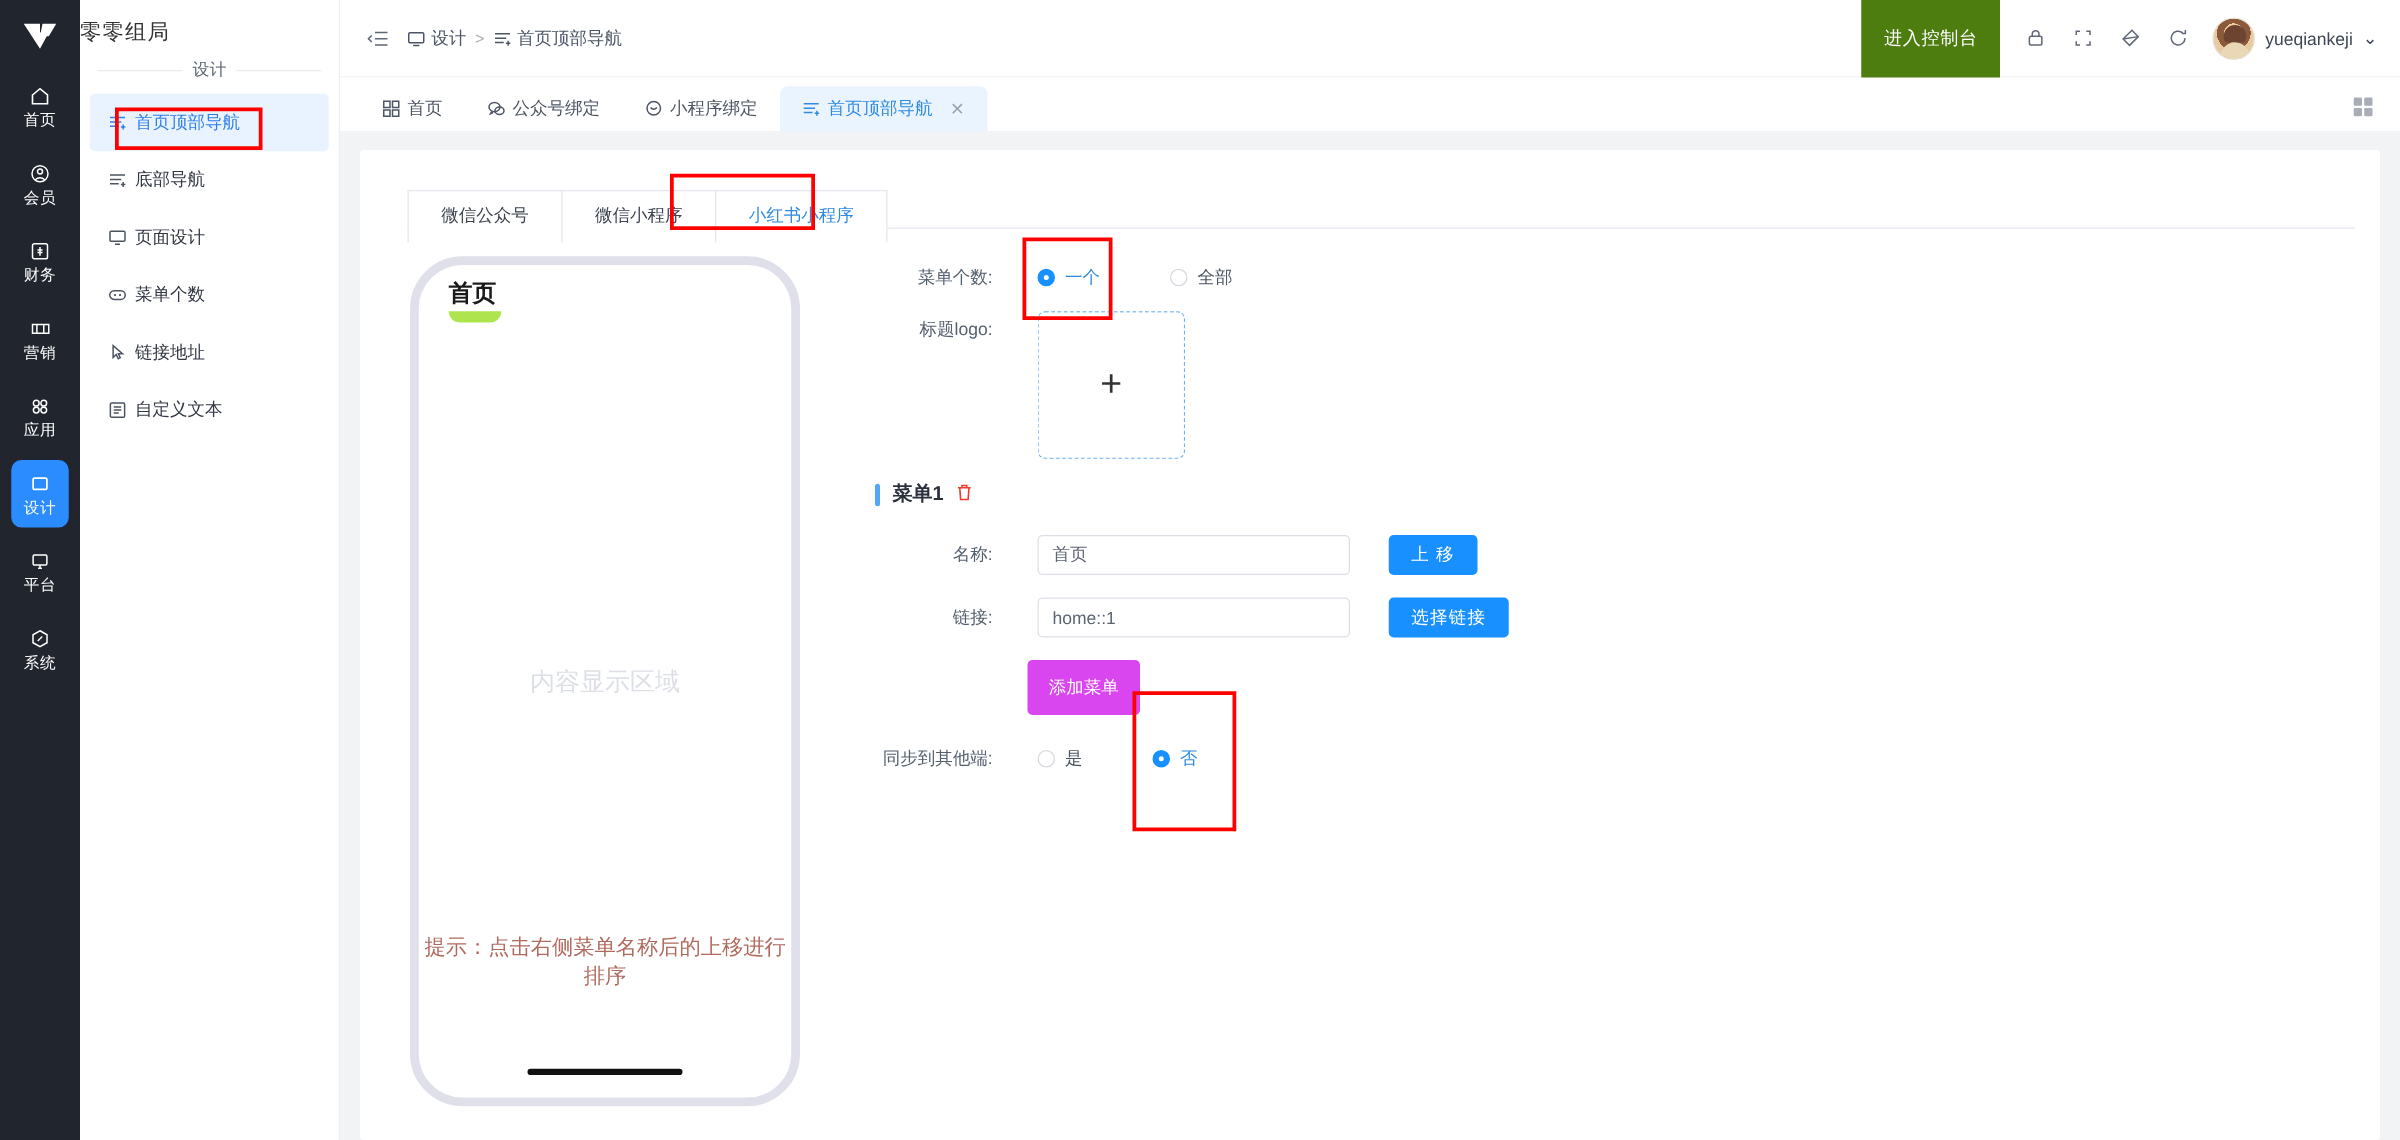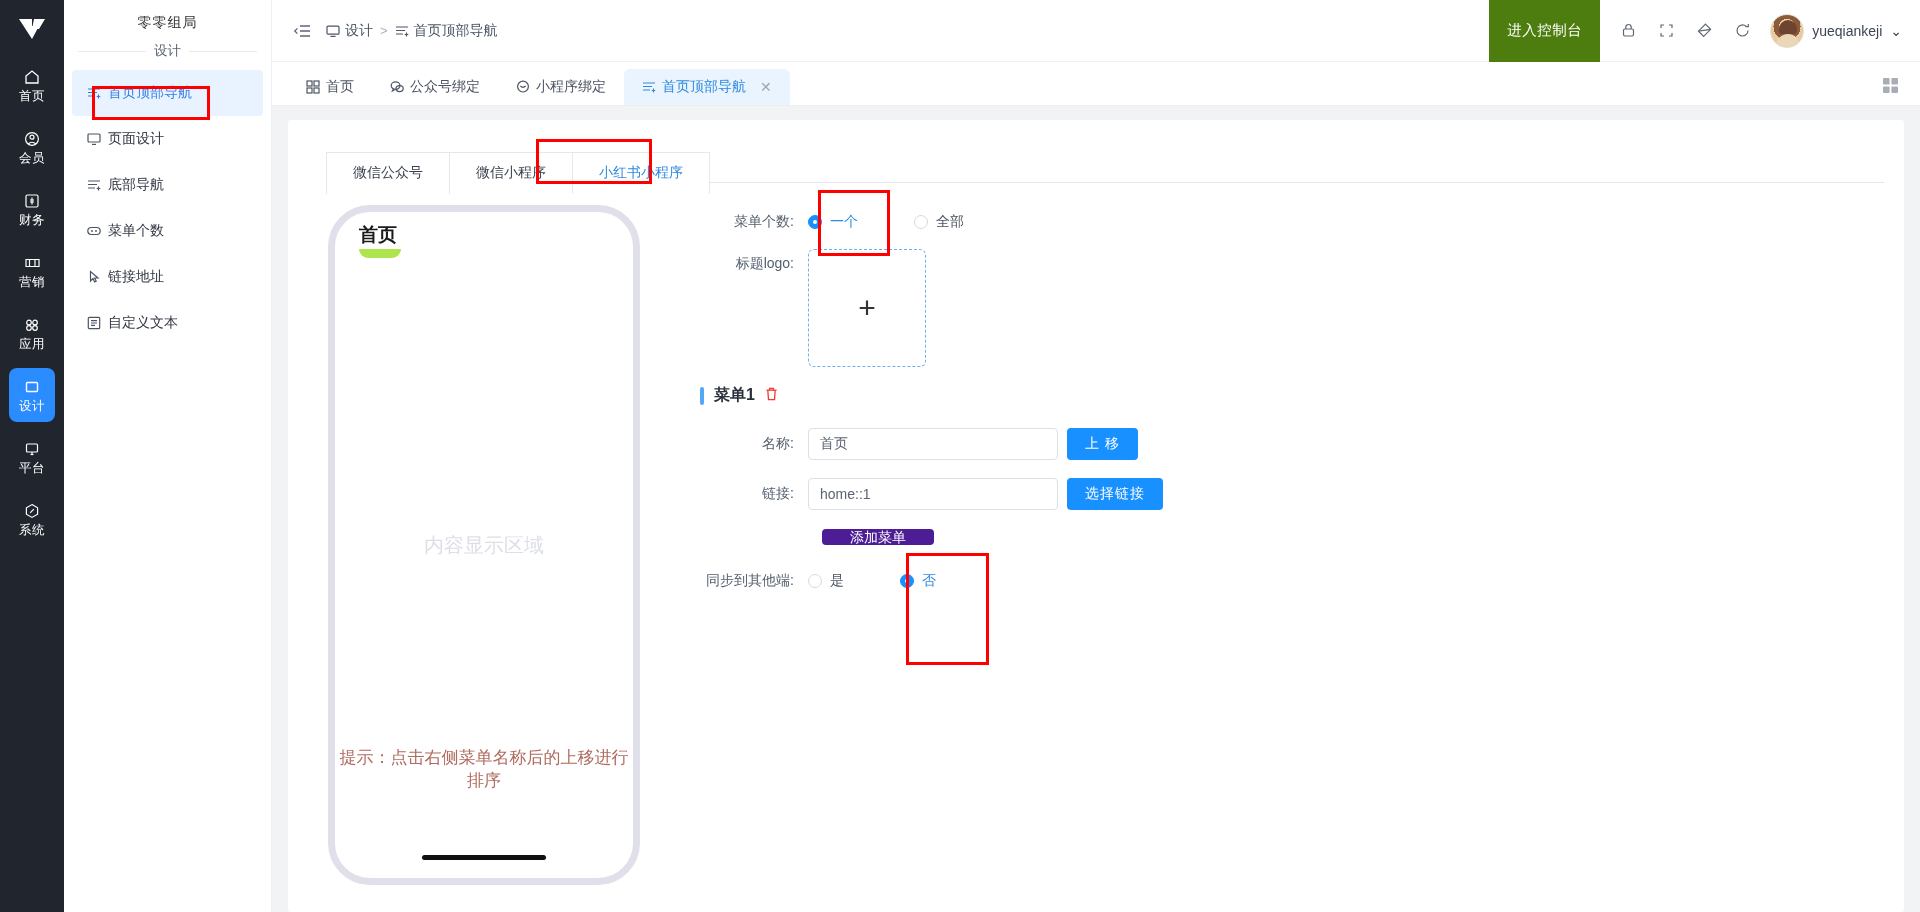--- a/index.html
+++ b/index.html
@@ -37,7 +37,7 @@
     border-right: 1px solid #eceff4; flex: none; position: relative;
   }
   .shop-title {
-    text-align: center; font-size: 14px; color: #303133;
+    text-align: left; font-size: 17px; color: #303133;
     padding-top: 14px; letter-spacing: 1px;
   }
   .divider-row {

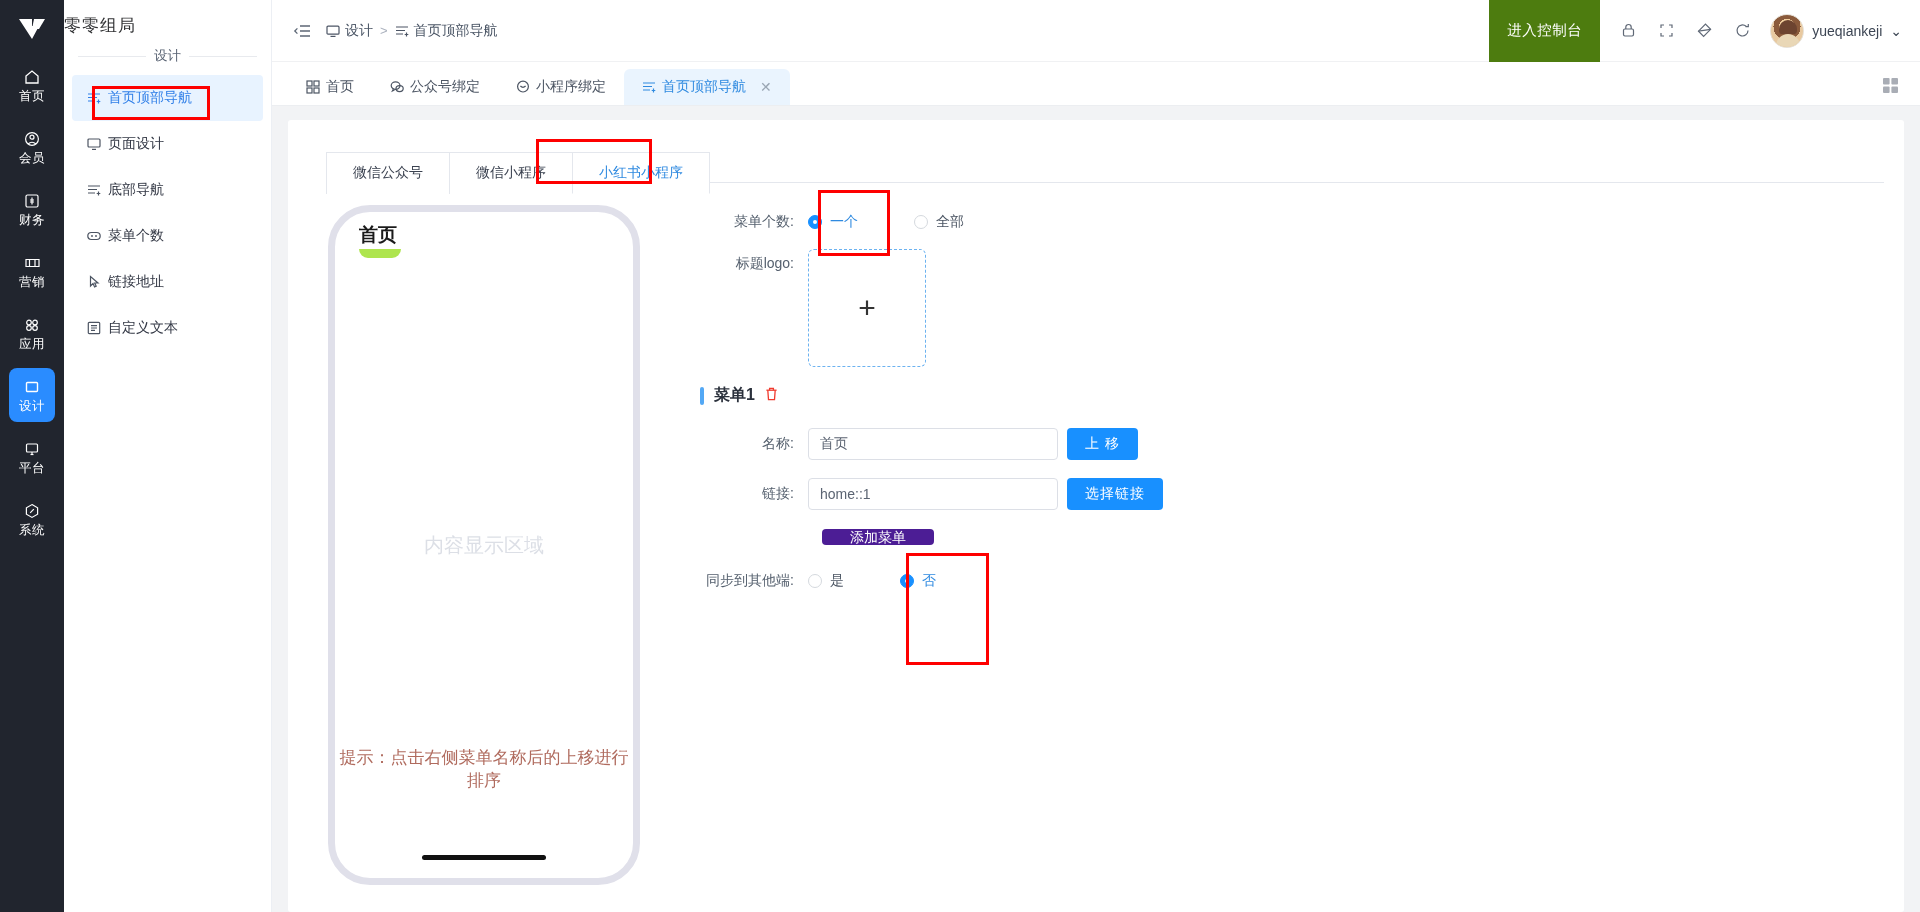--- a/index.html
+++ b/index.html
@@ -322,21 +322,21 @@
       <div class="mitem">
         <span class="ic">
           <svg width="14" height="14" viewBox="0 0 14 14" fill="none" stroke="#4c5462" stroke-width="1.2">
-              <rect x="1" y="2" width="12" height="8" rx="1"></rect>
-              <path d="M5 12.4 h4"></path>
-            </svg>
-        </span>
-        <span>页面设计</span>
+              <path d="M1 3 h12 M1 6.5 h9 M1 10 h7"></path>
+              <path d="M11.5 8.5 v4 M9.7 10.5 h3.6"></path>
+            </svg>
+        </span>
+        <span>底部导航</span>
       </div>
 
       <div class="mitem">
         <span class="ic">
           <svg width="14" height="14" viewBox="0 0 14 14" fill="none" stroke="#4c5462" stroke-width="1.2">
-              <path d="M1 3 h12 M1 6.5 h9 M1 10 h7"></path>
-              <path d="M11.5 8.5 v4 M9.7 10.5 h3.6"></path>
-            </svg>
-        </span>
-        <span>底部导航</span>
+              <rect x="1" y="2" width="12" height="8" rx="1"></rect>
+              <path d="M5 12.4 h4"></path>
+            </svg>
+        </span>
+        <span>页面设计</span>
       </div>
 
       <div class="mitem">

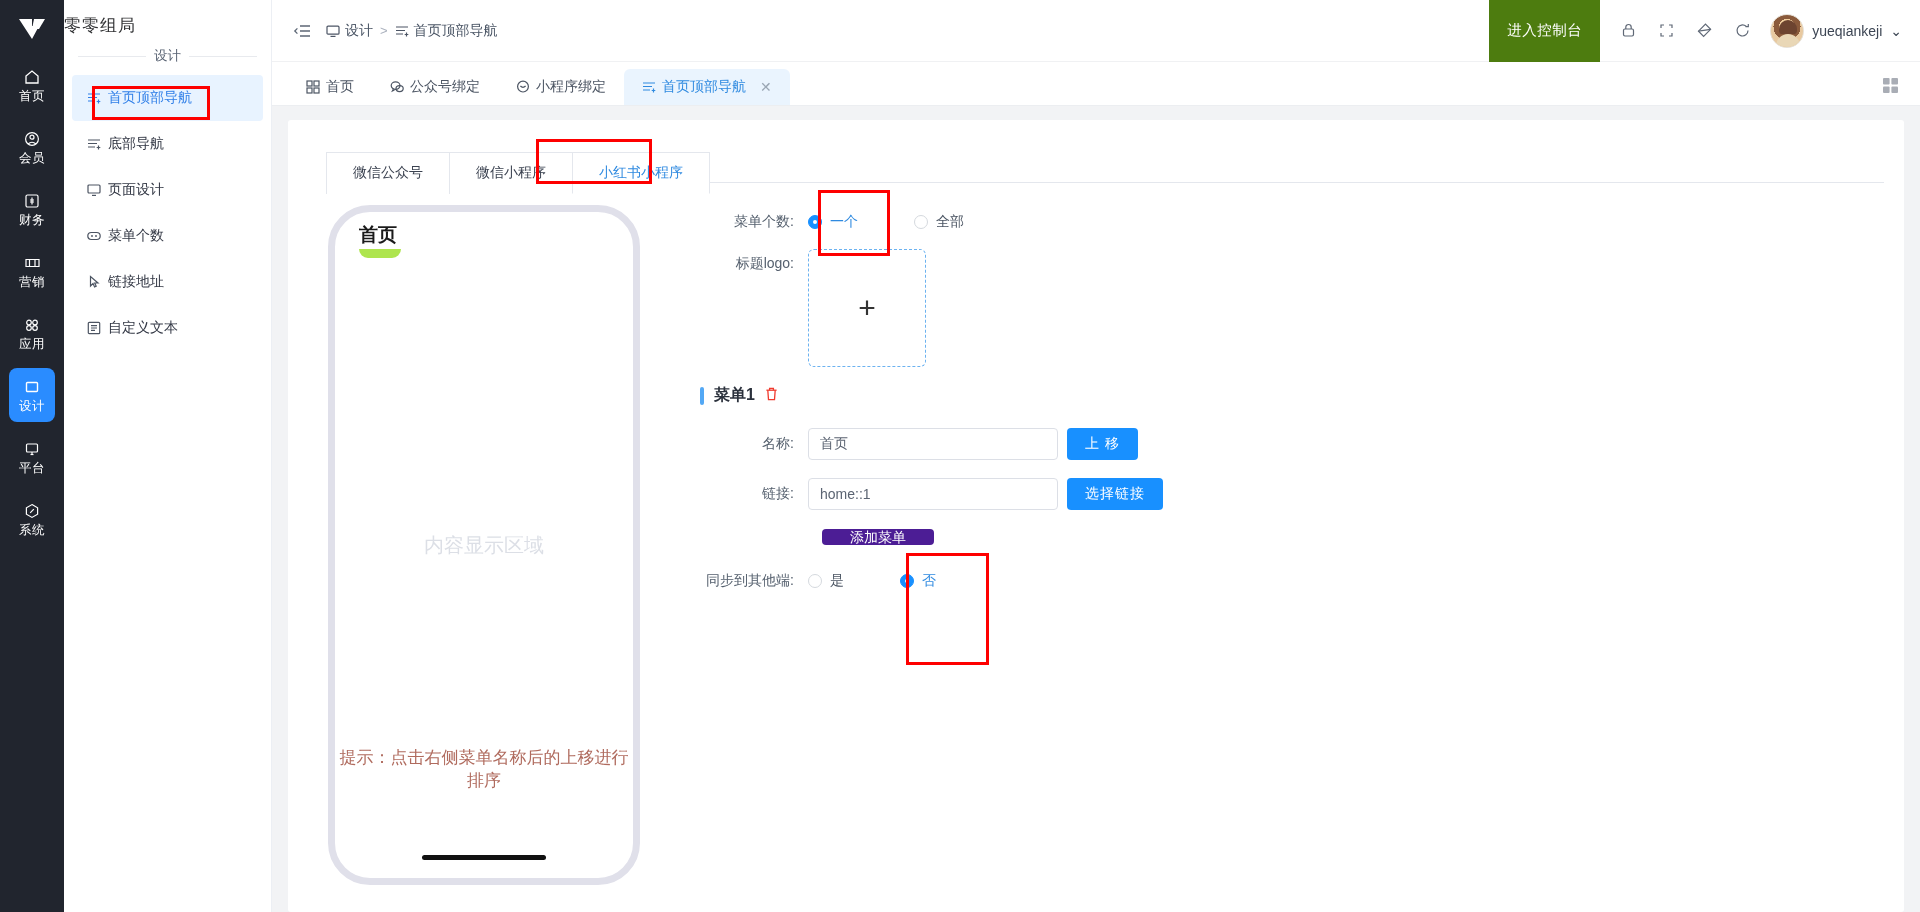--- a/index.html
+++ b/index.html
@@ -156,7 +156,7 @@
 
   
   .form { flex: 1; padding-left: 52px; padding-top: 8px; }
-  .frow { display: flex; align-items: center; margin-bottom: 18px; }
+  .frow { display: flex; align-items: center; margin-bottom: 18px; gap: 22px; }
   .flabel { width: 108px; text-align: right; font-size: 14px; color: #55606e; padding-right: 14px; flex: none; }
   .radio-group { display: flex; align-items: center; gap: 56px; }
   .radio { display: flex; align-items: center; gap: 8px; font-size: 14px; color: #4a5costs; cursor: pointer; }

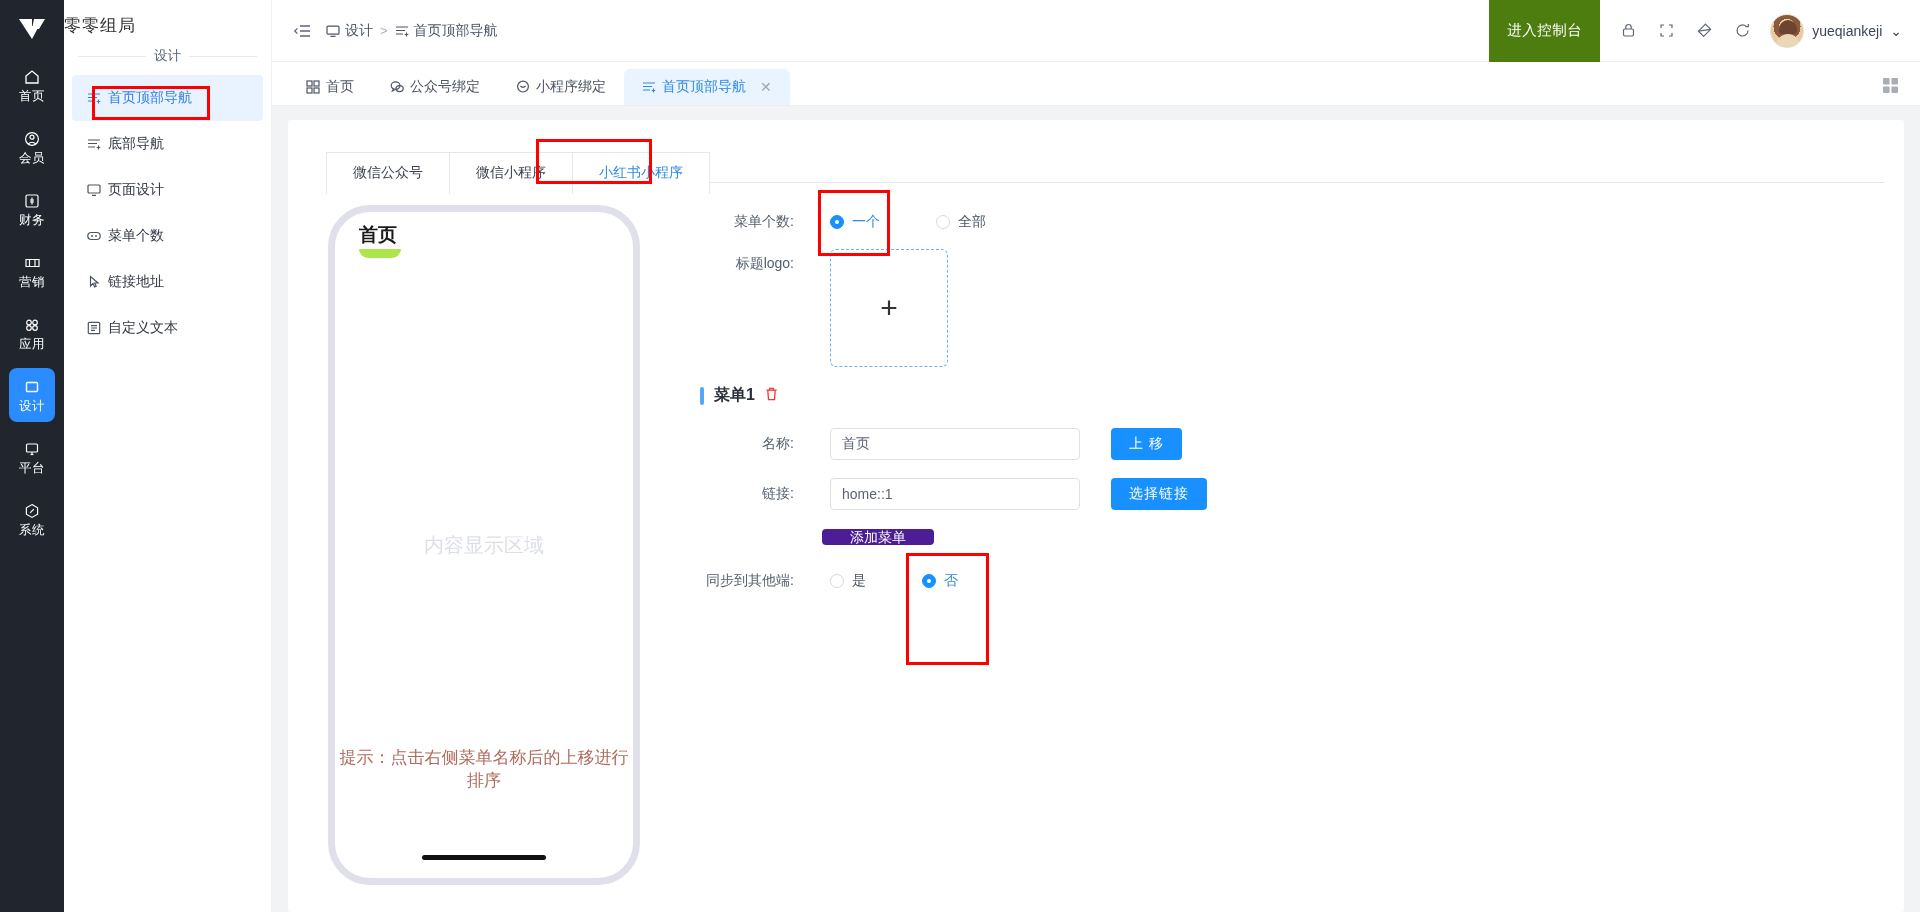--- a/index.html
+++ b/index.html
@@ -194,8 +194,8 @@
     font-family: inherit; margin-left: 9px; letter-spacing: 1px;
   }
   .green-btn {
-    background: #4c1d95; color: #fff; border: none; border-radius: 4px;
-    height: 16px; padding: 0 28px; font-size: 14px; cursor: pointer;
+    background: #d946ef; color: #fff; border: none; border-radius: 4px;
+    height: 44px; padding: 0 17px; font-size: 14px; cursor: pointer;
     font-family: inherit;
   }
   .addrow { padding-left: 0px; margin: 4px 0 26px 122px; }

